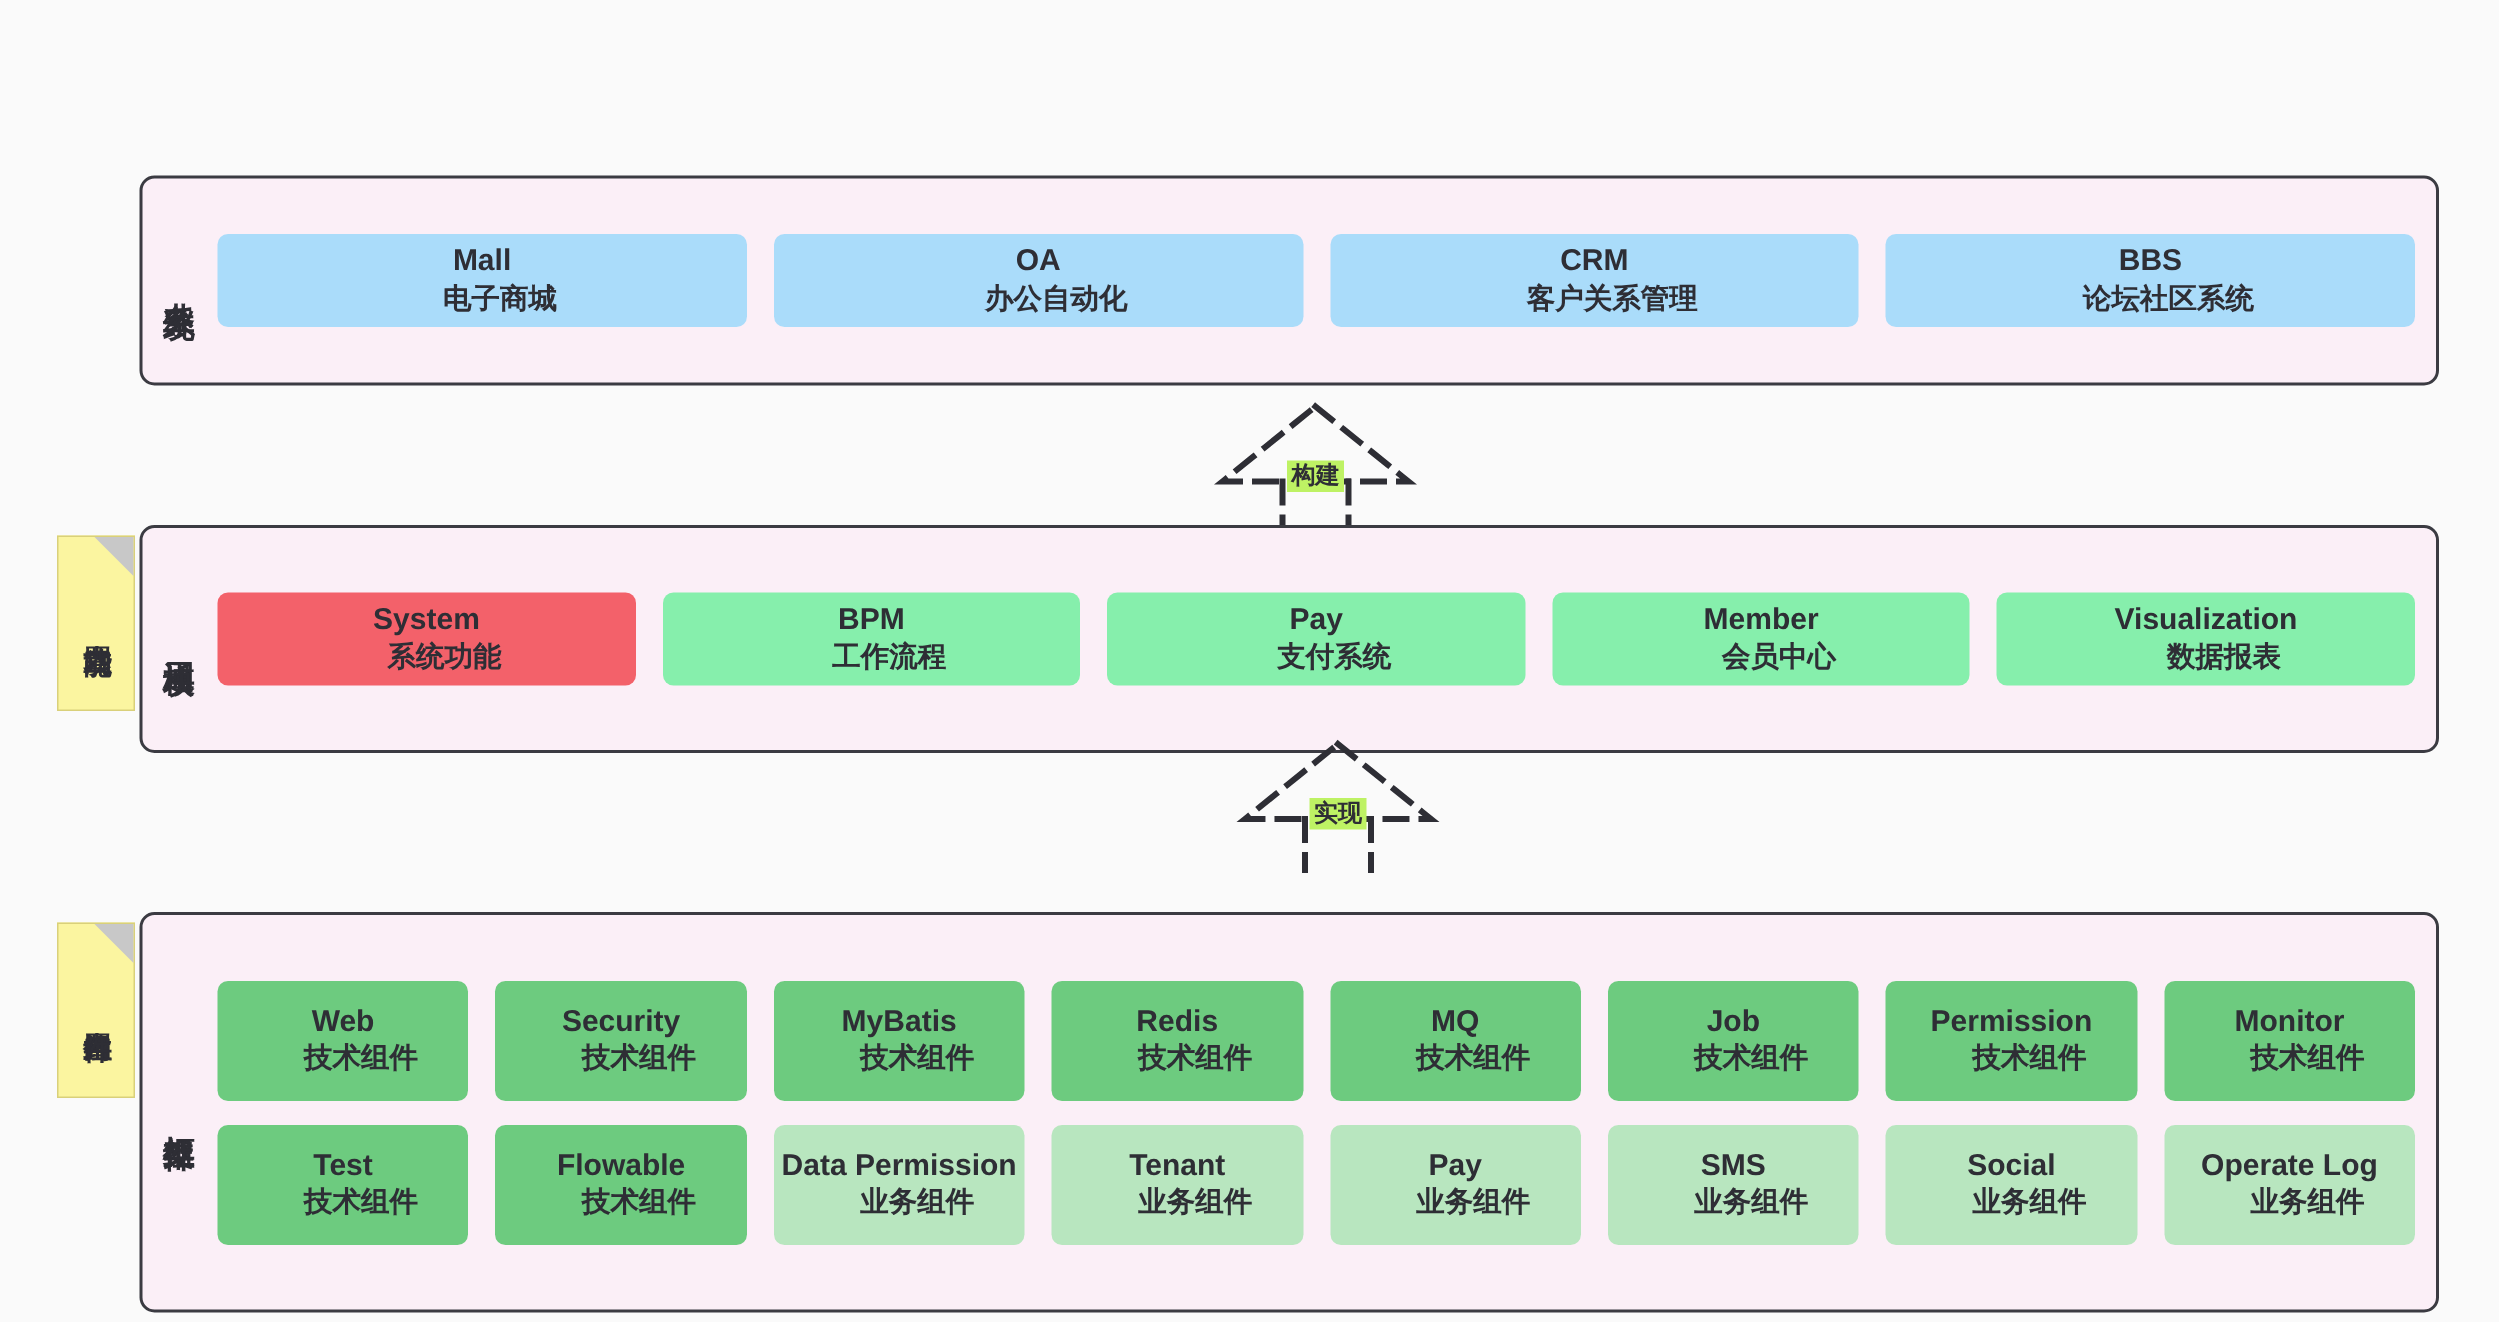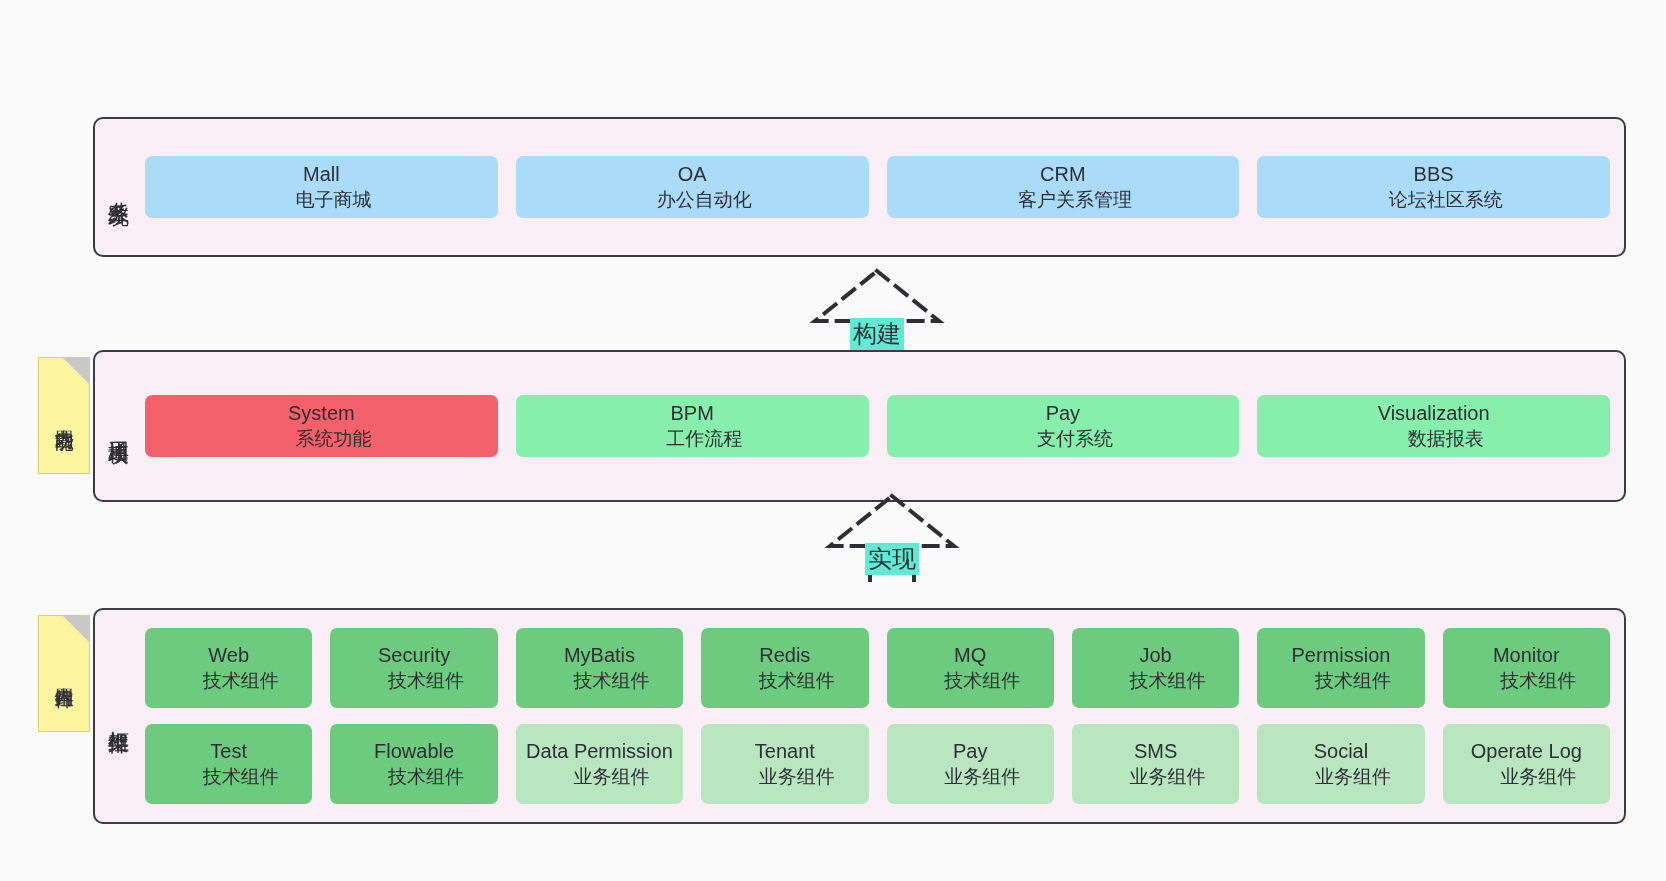--- a/index.html
+++ b/index.html
@@ -15,6 +15,7 @@
     width: 1666px;
     height: 881px;
     background: #fafafa;
+    font-weight: bold;
   }
 
   

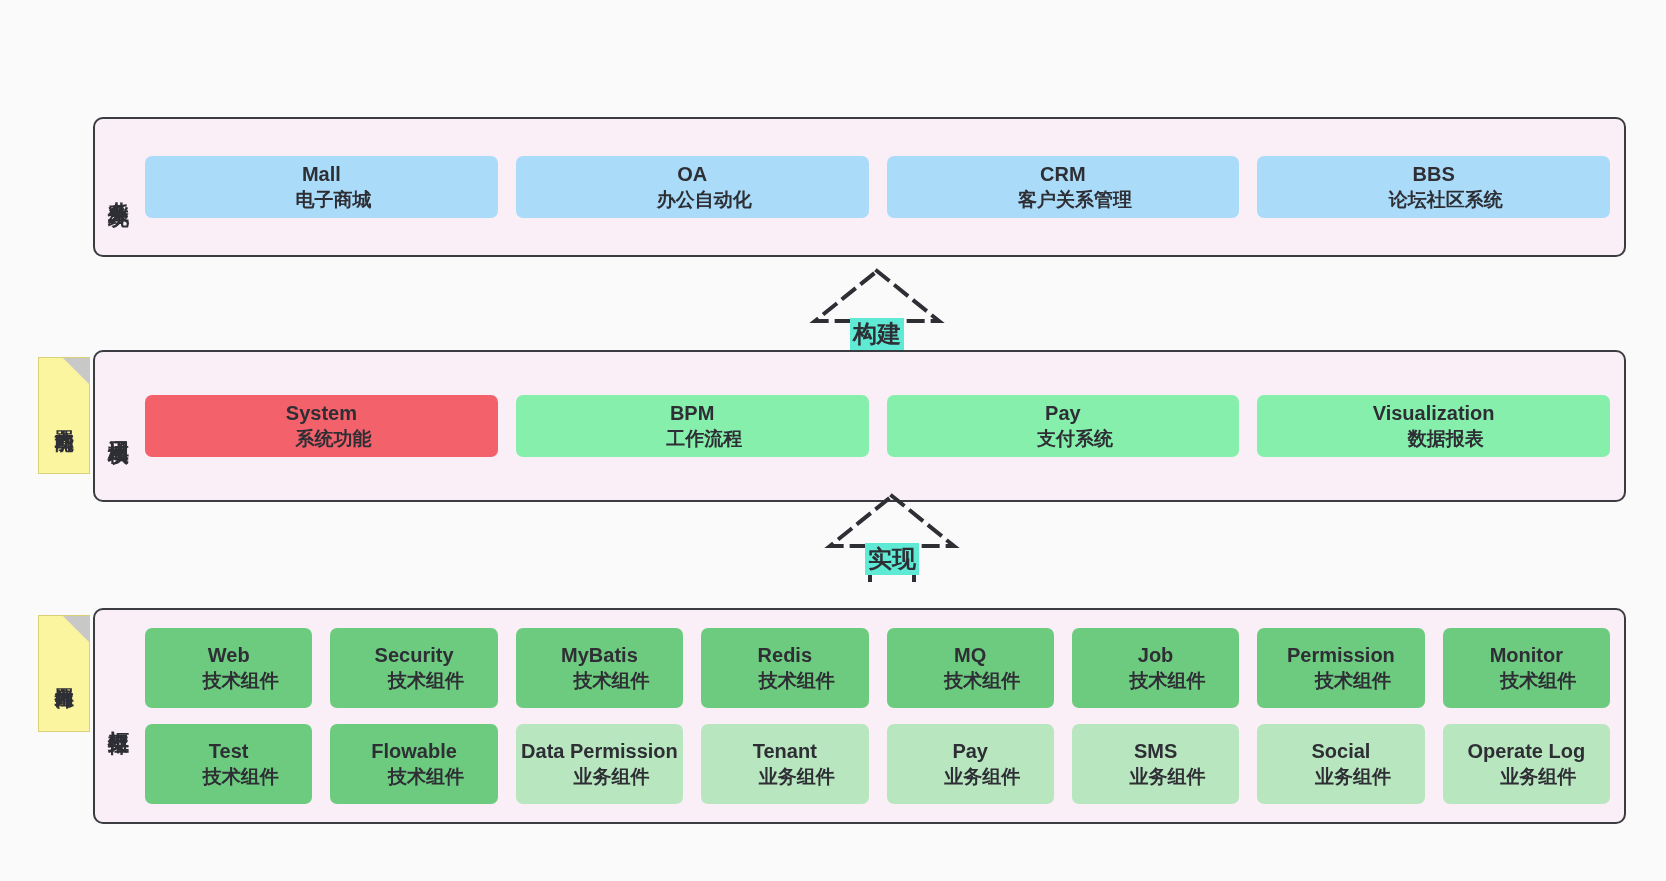--- a/index.html
+++ b/index.html
@@ -111,12 +111,11 @@
     left: 50%;
     top: 42px;
     transform: translateX(-50%);
-    background: #5eead4;
+    background: #bef264;
     padding: 0 3px;
-    font-size: 24px;
+    font-size: 16px;
     color: #2e2e35;
     white-space: nowrap;
-    margin-top: 11px;
   }
 </style>
 </head>

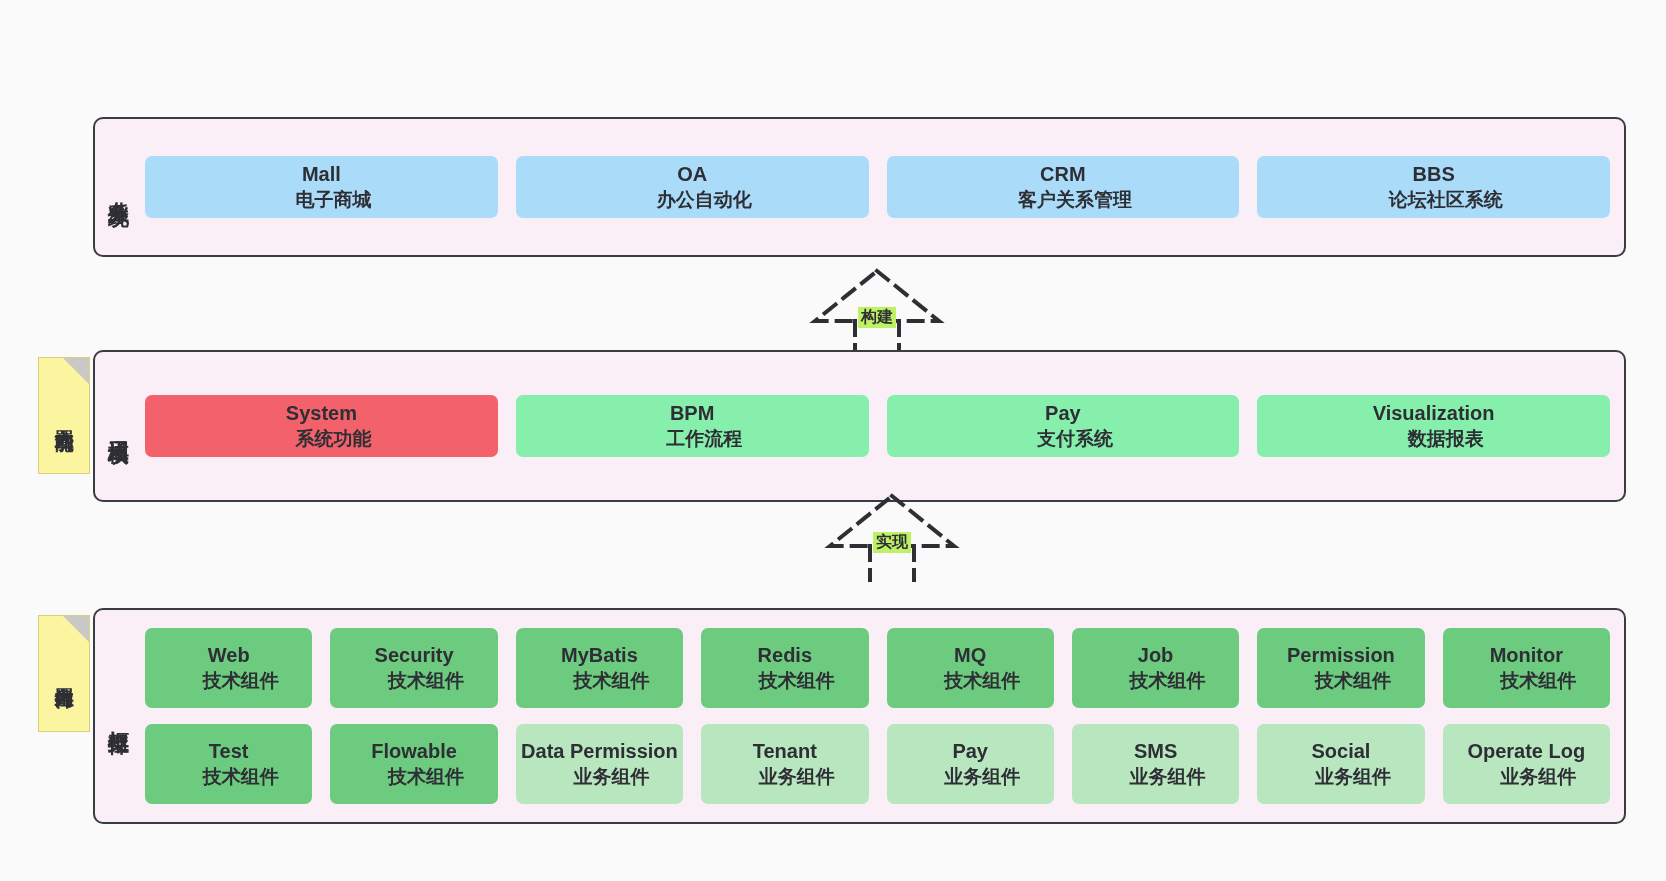--- a/index.html
+++ b/index.html
@@ -180,6 +180,10 @@
           <span class="c-sub">支付系统</span>
         </div>
         <div class="cell pink">
+          <span class="c-title">Member</span>
+          <span class="c-sub">会员中心</span>
+        </div>
+        <div class="cell pink">
           <span class="c-title">Visualization</span>
           <span class="c-sub">数据报表</span>
         </div>

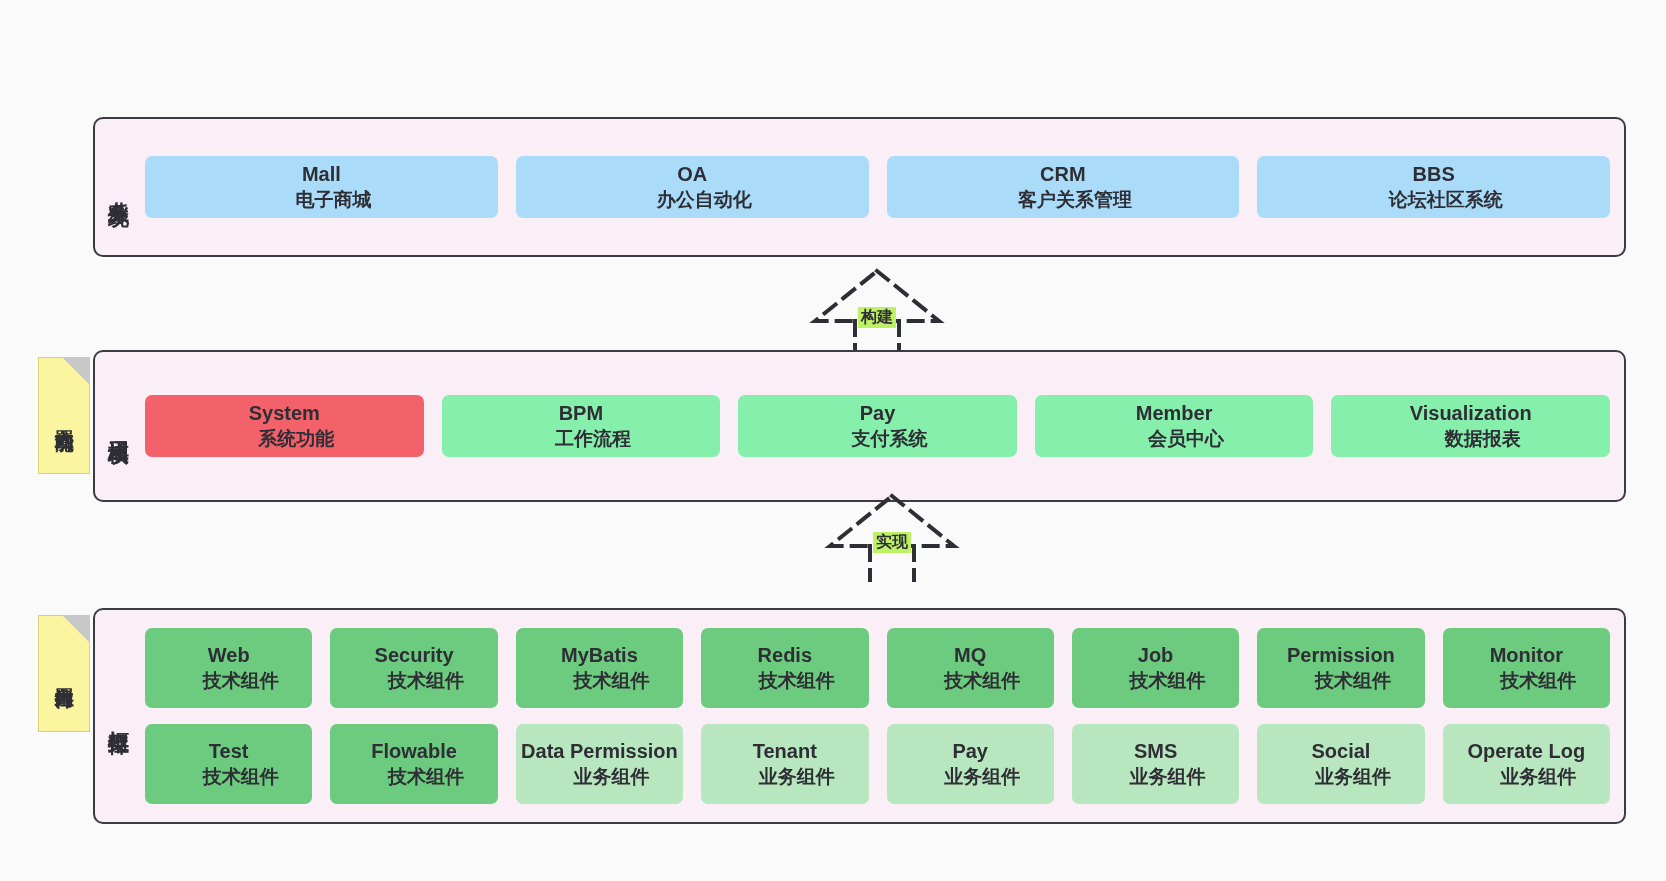--- a/index.html
+++ b/index.html
@@ -205,7 +205,7 @@
     <span>内置组件</span>
   </div>
 
-  <div class="layer" id="layer-framework" style="left:93px; top:608px; width:1533px; height:216px;border-radius:10px;">
+  <div class="layer" id="layer-framework" style="left:93px; top:608px; width:1533px; height:267px;border-radius:10px;">
     <div class="layer-title">框架组件</div>
     <div class="layer-body">
 

